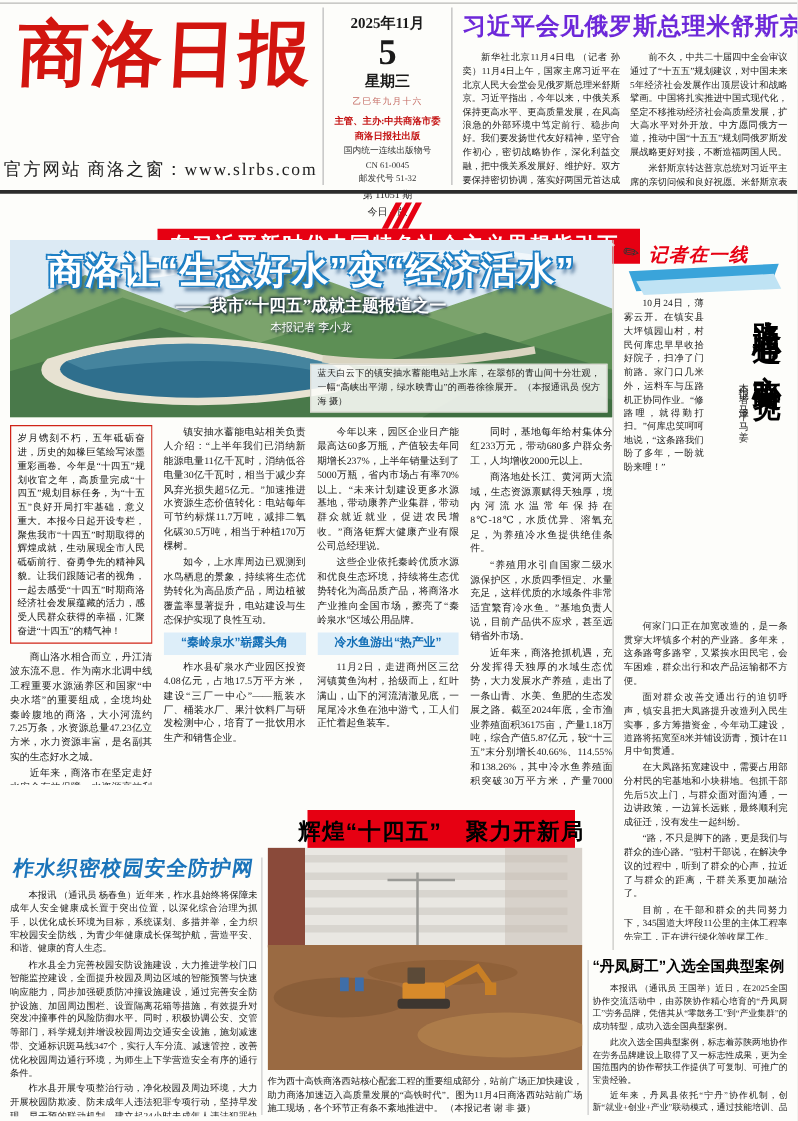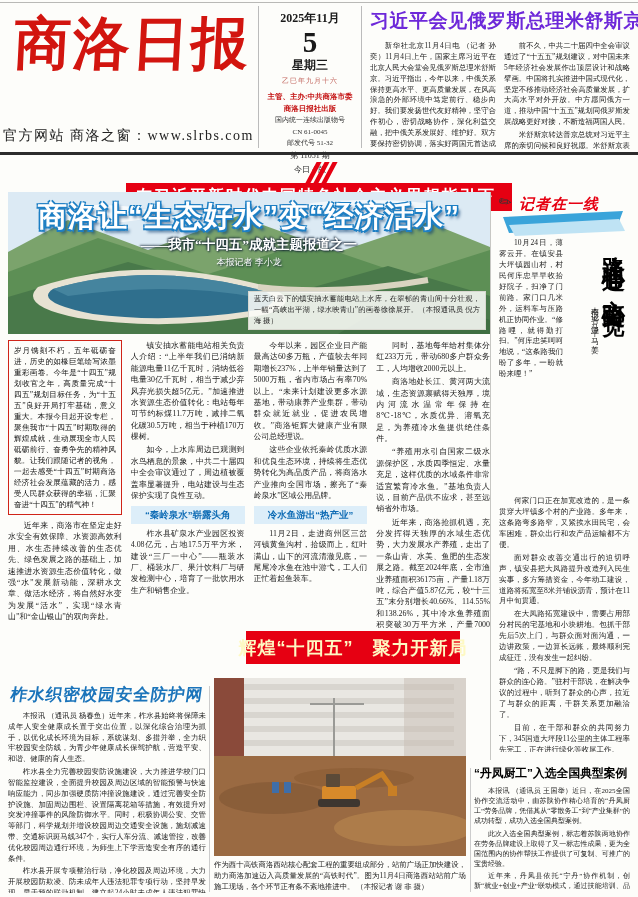--- a/index.html
+++ b/index.html
@@ -172,7 +172,7 @@
       </div>
       <div class="fcol jt">
         <p class="ind">镇安抽水蓄能电站相关负责人介绍：“上半年我们已消纳新能源电量11亿千瓦时，消纳低谷电量30亿千瓦时，相当于减少弃风弃光损失超5亿元。”加速推进水资源生态价值转化：电站每年可节约标煤11.7万吨，减排二氧化碳30.5万吨，相当于种植170万棵树。</p>
-        <p class="ind">如今，上水库周边已观测到水鸟栖息的景象，中共二十届四中全会审议通过了，周边植被覆盖率显著提升，电站建设与生态保护实现了良性互动。</p>
+        <p class="ind">如今，上水库周边已观测到水鸟栖息的景象，持续将生态优势转化为高品质产品，周边植被覆盖率显著提升，电站建设与生态保护实现了良性互动。</p>
         <div class="subhead sans">“秦岭泉水”崭露头角</div>
         <p class="ind">柞水县矿泉水产业园区投资4.08亿元，占地17.5万平方米，建设“三厂一中心”——瓶装水厂、桶装水厂、果汁饮料厂与研发检测中心，培育了一批饮用水生产和销售企业。</p>
       </div>

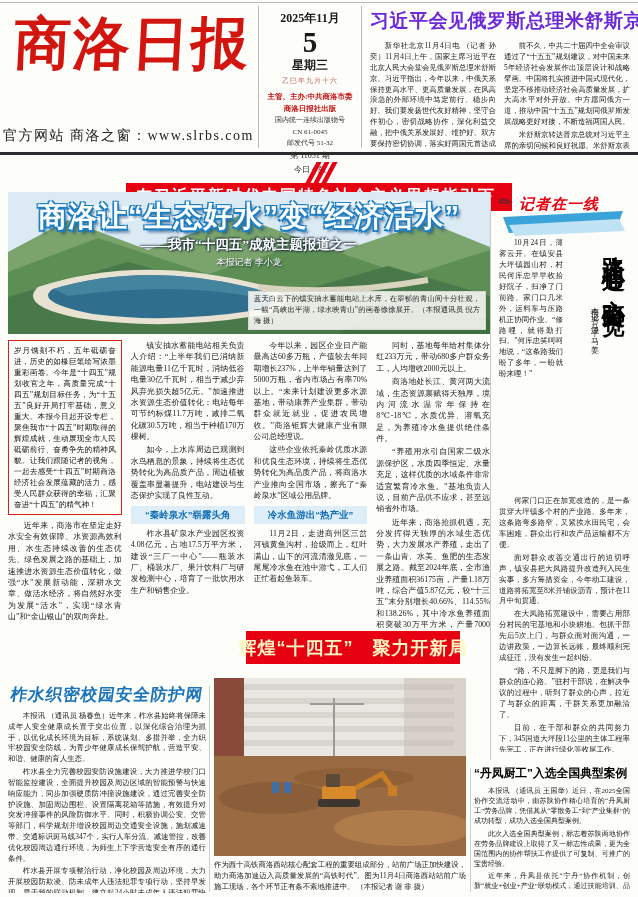--- a/index.html
+++ b/index.html
@@ -167,6 +167,7 @@
     <div class="fbody">
       <div class="fcol jt">
         <div class="ednote jt">岁月镌刻不朽，五年砥砺奋进，历史的如椽巨笔绘写浓墨重彩画卷。今年是“十四五”规划收官之年，高质量完成“十四五”规划目标任务，为“十五五”良好开局打牢基础，意义重大。本报今日起开设专栏，聚焦我市“十四五”时期取得的辉煌成就，生动展现全市人民砥砺前行、奋勇争先的精神风貌。让我们跟随记者的视角，一起去感受“十四五”时期商洛经济社会发展蕴藏的活力，感受人民群众获得的幸福，汇聚奋进“十四五”的精气神！</div>
+        <p class="ind">商山洛水相合而立，丹江清波东流不息。作为南水北调中线工程重要水源涵养区和国家“中央水塔”的重要组成，全境均处秦岭腹地的商洛，大小河流约7.25万条，水资源总量47.23亿立方米，水力资源丰富，是名副其实的生态好水之城。</p>
         <p class="ind">近年来，商洛市在坚定走好水安全有效保障、水资源高效利用、水生态持续改善的生态优先、绿色发展之路的基础上，加速推进水资源生态价值转化，做强“水”发展新动能，深耕水文章、做活水经济，将自然好水变为发展“活水”，实现“绿水青山”和“金山银山”的双向奔赴。</p>
 
       </div>

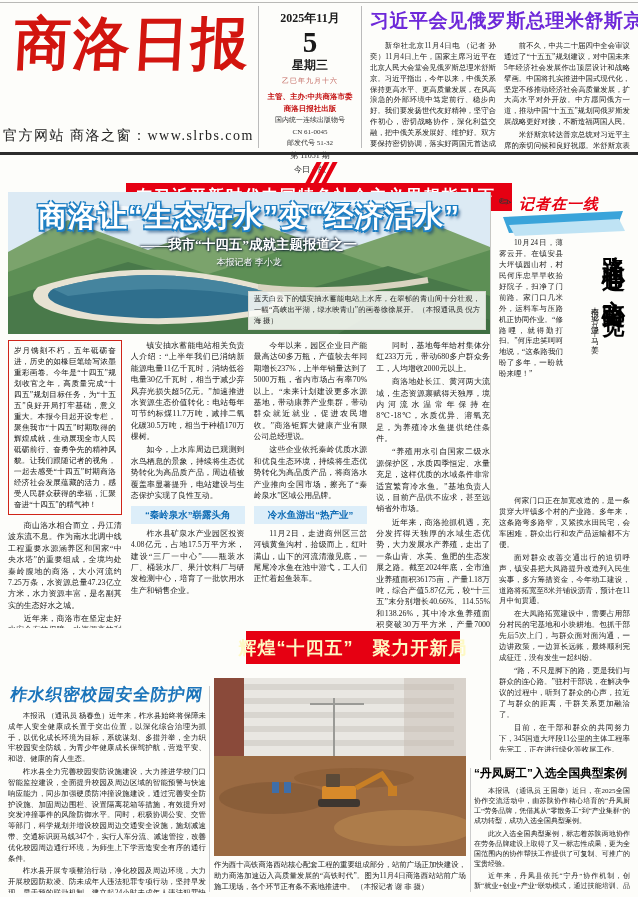--- a/index.html
+++ b/index.html
@@ -76,8 +76,8 @@
   .rbottom{margin-top:6px;font-size:7.5px;line-height:1.46;height:256px;overflow:hidden;}
 
   
-  .section-banner{position:absolute;left:246px;top:631px;width:214px;height:33px;background:#e60012;
-        color:#fef9c3;font-weight:bold;font-size:18px;letter-spacing:1px;display:flex;align-items:center;
+  .section-banner{position:absolute;left:246px;top:648px;width:214px;height:33px;background:#e60012;
+        color:#000000;font-weight:bold;font-size:18px;letter-spacing:1px;display:flex;align-items:center;
         justify-content:center;white-space:nowrap;}
 
   

